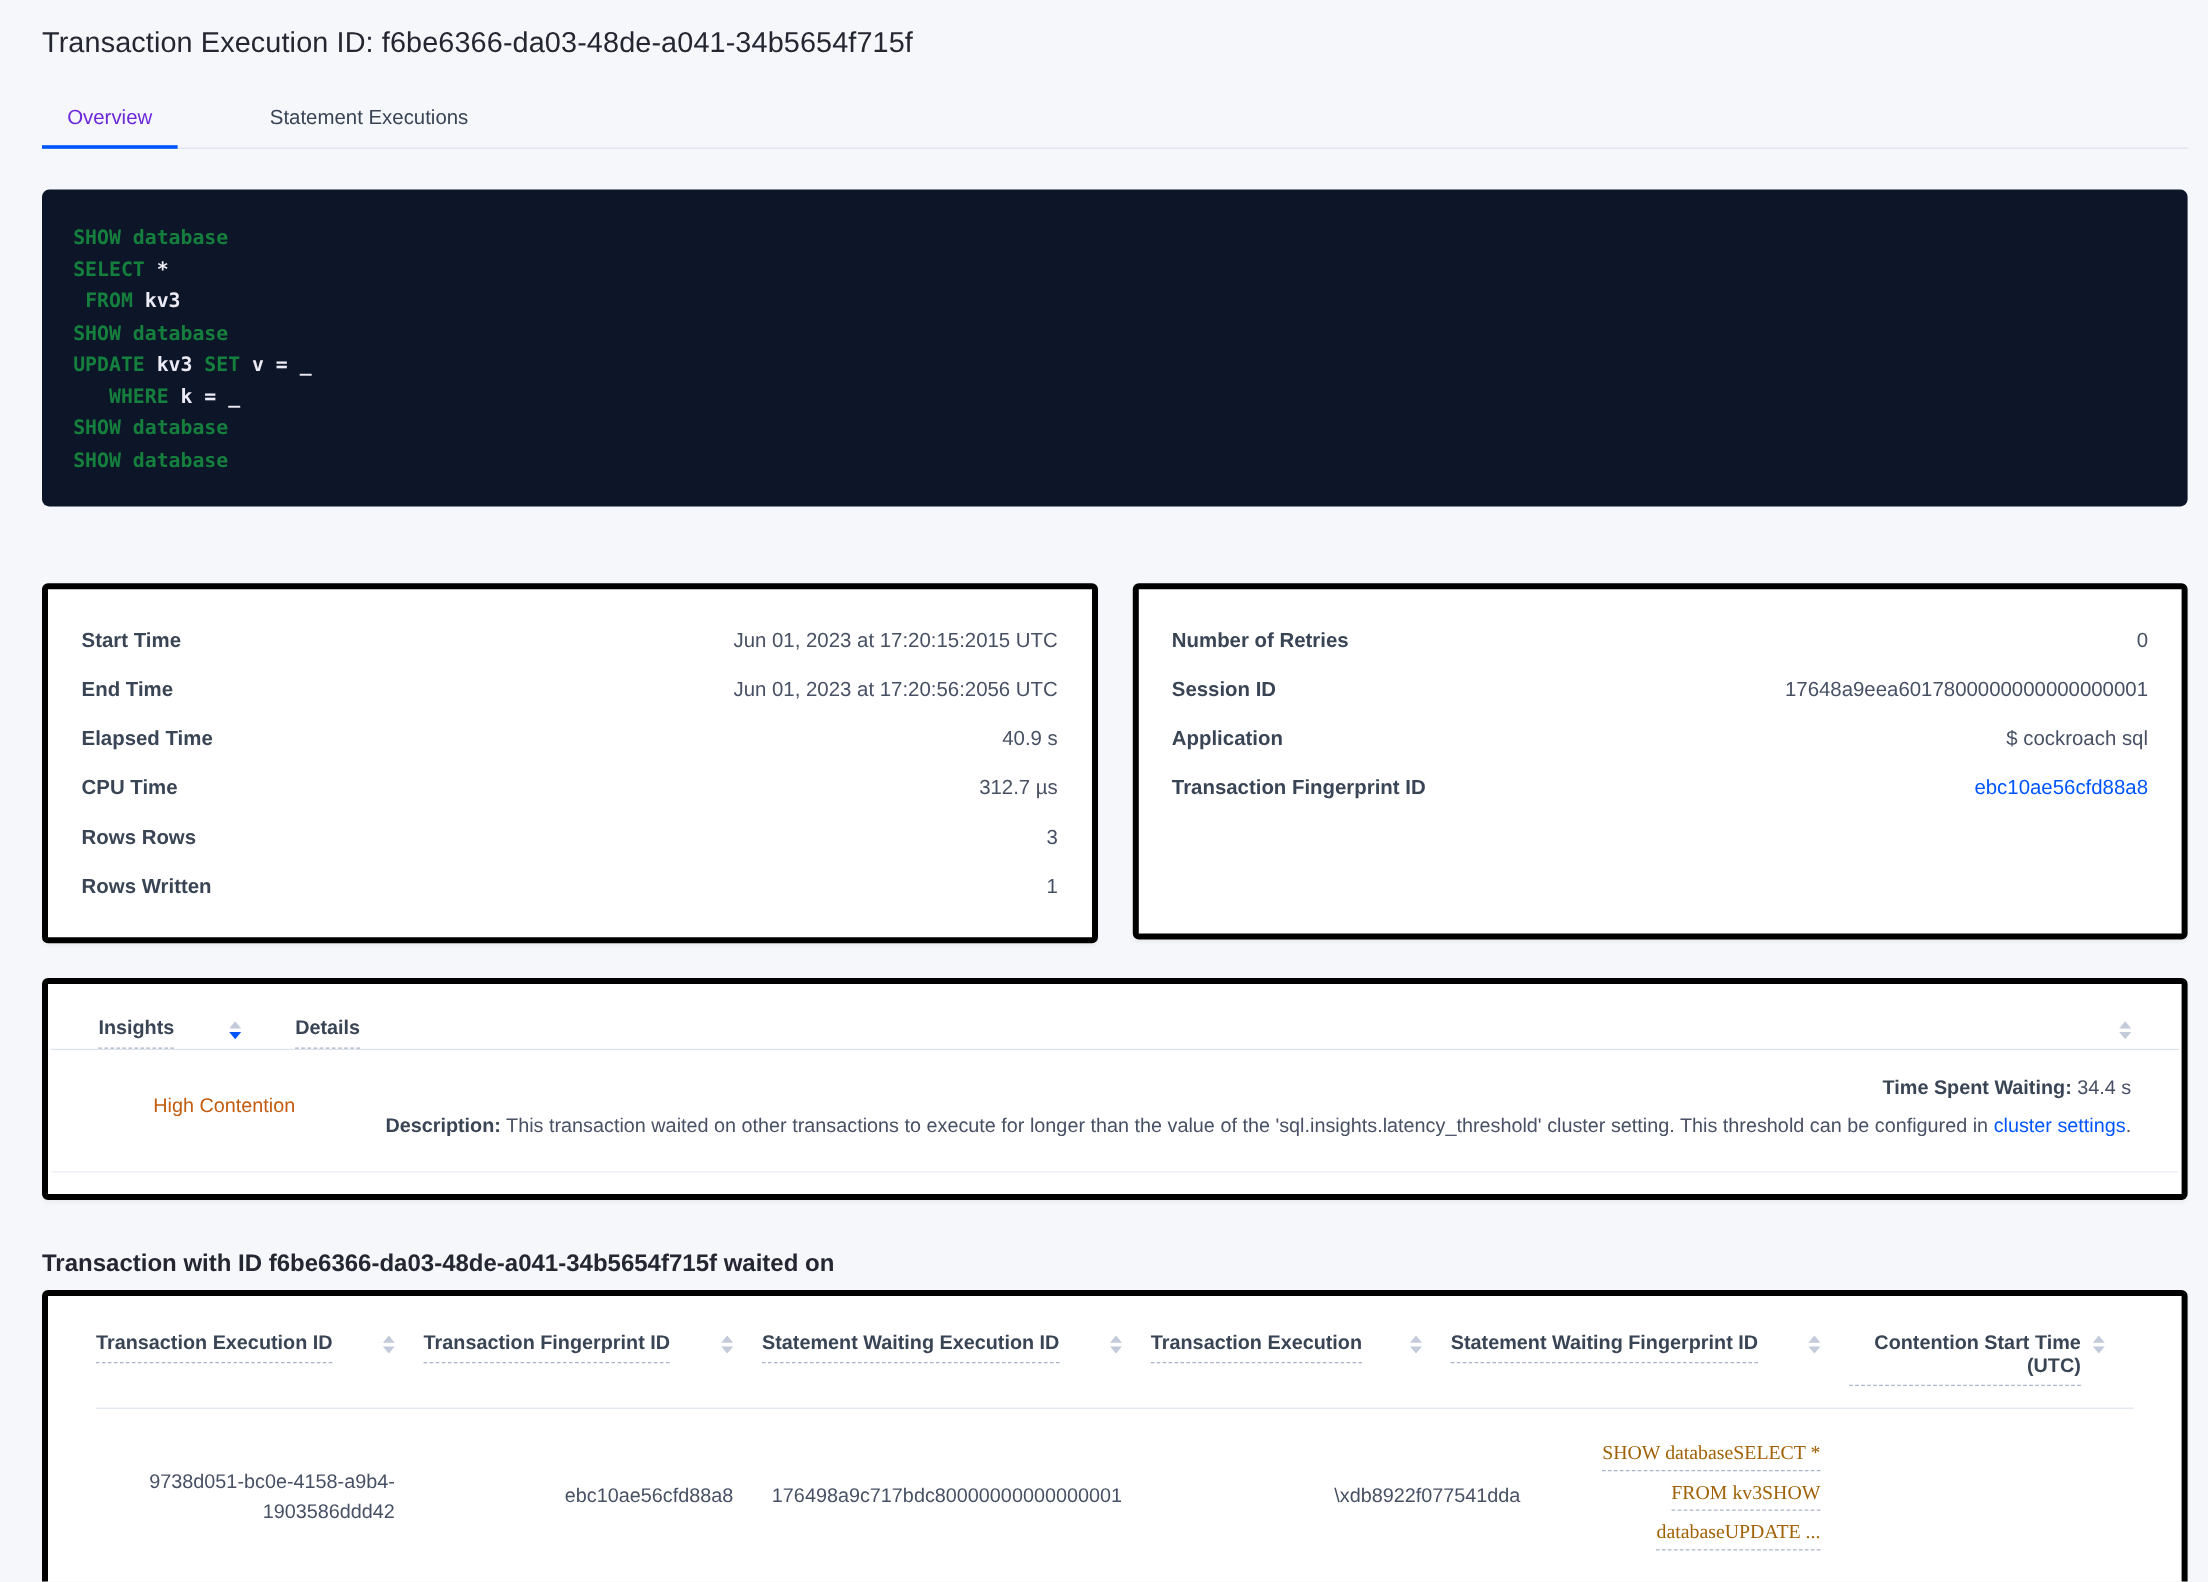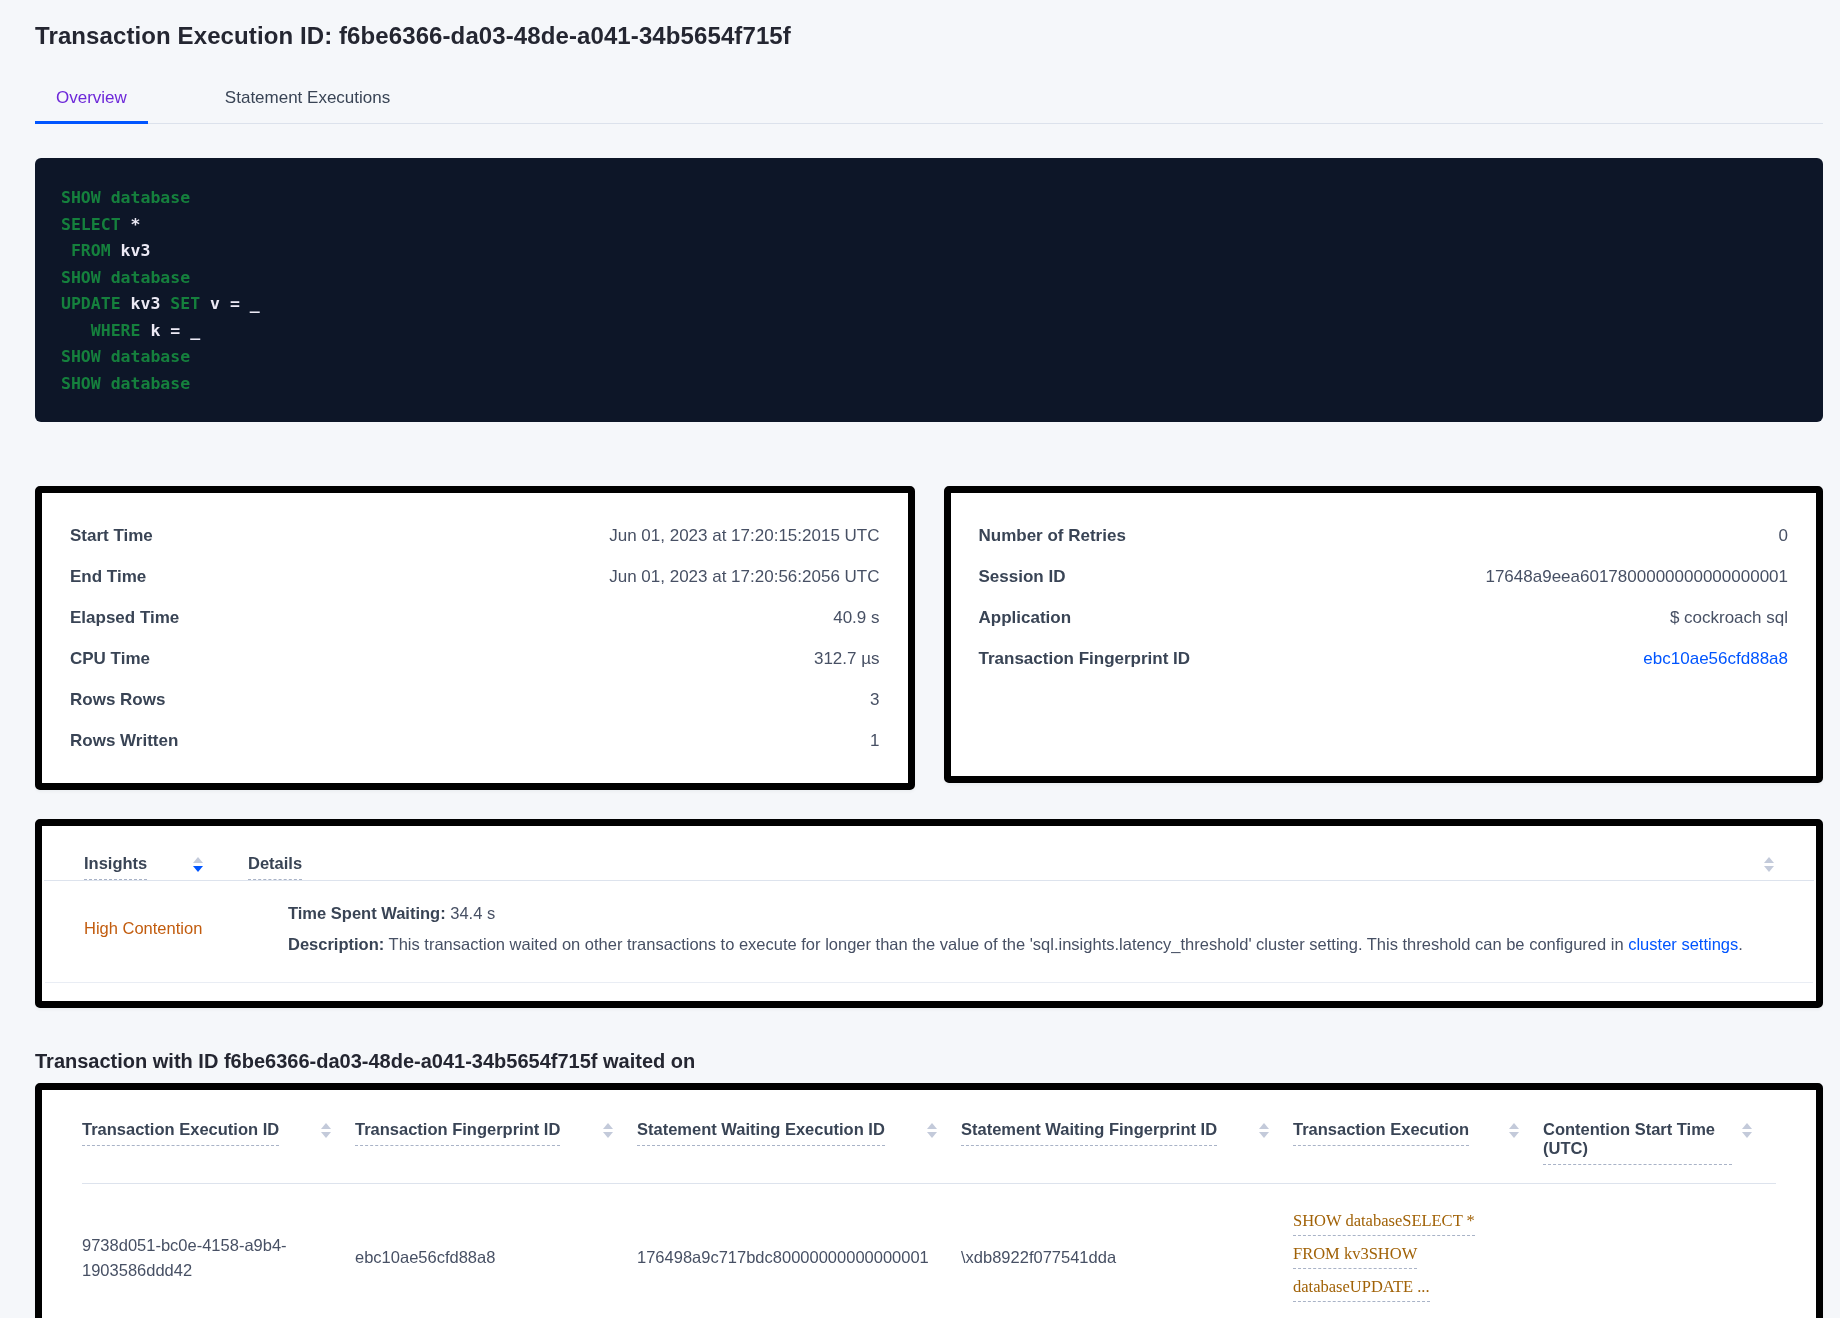--- a/index.html
+++ b/index.html
@@ -13,7 +13,7 @@
 
   
   .page-title {
-    font-size: 24px; font-weight: 700; color: #242631;
+    font-size: 24px; font-weight: 400; color: #242631;
     letter-spacing: 0.1px; margin: 6px 0 30px 0;
   }
   .tabs { border-bottom: 1px solid #dce2ec; display: flex; gap: 56px; }

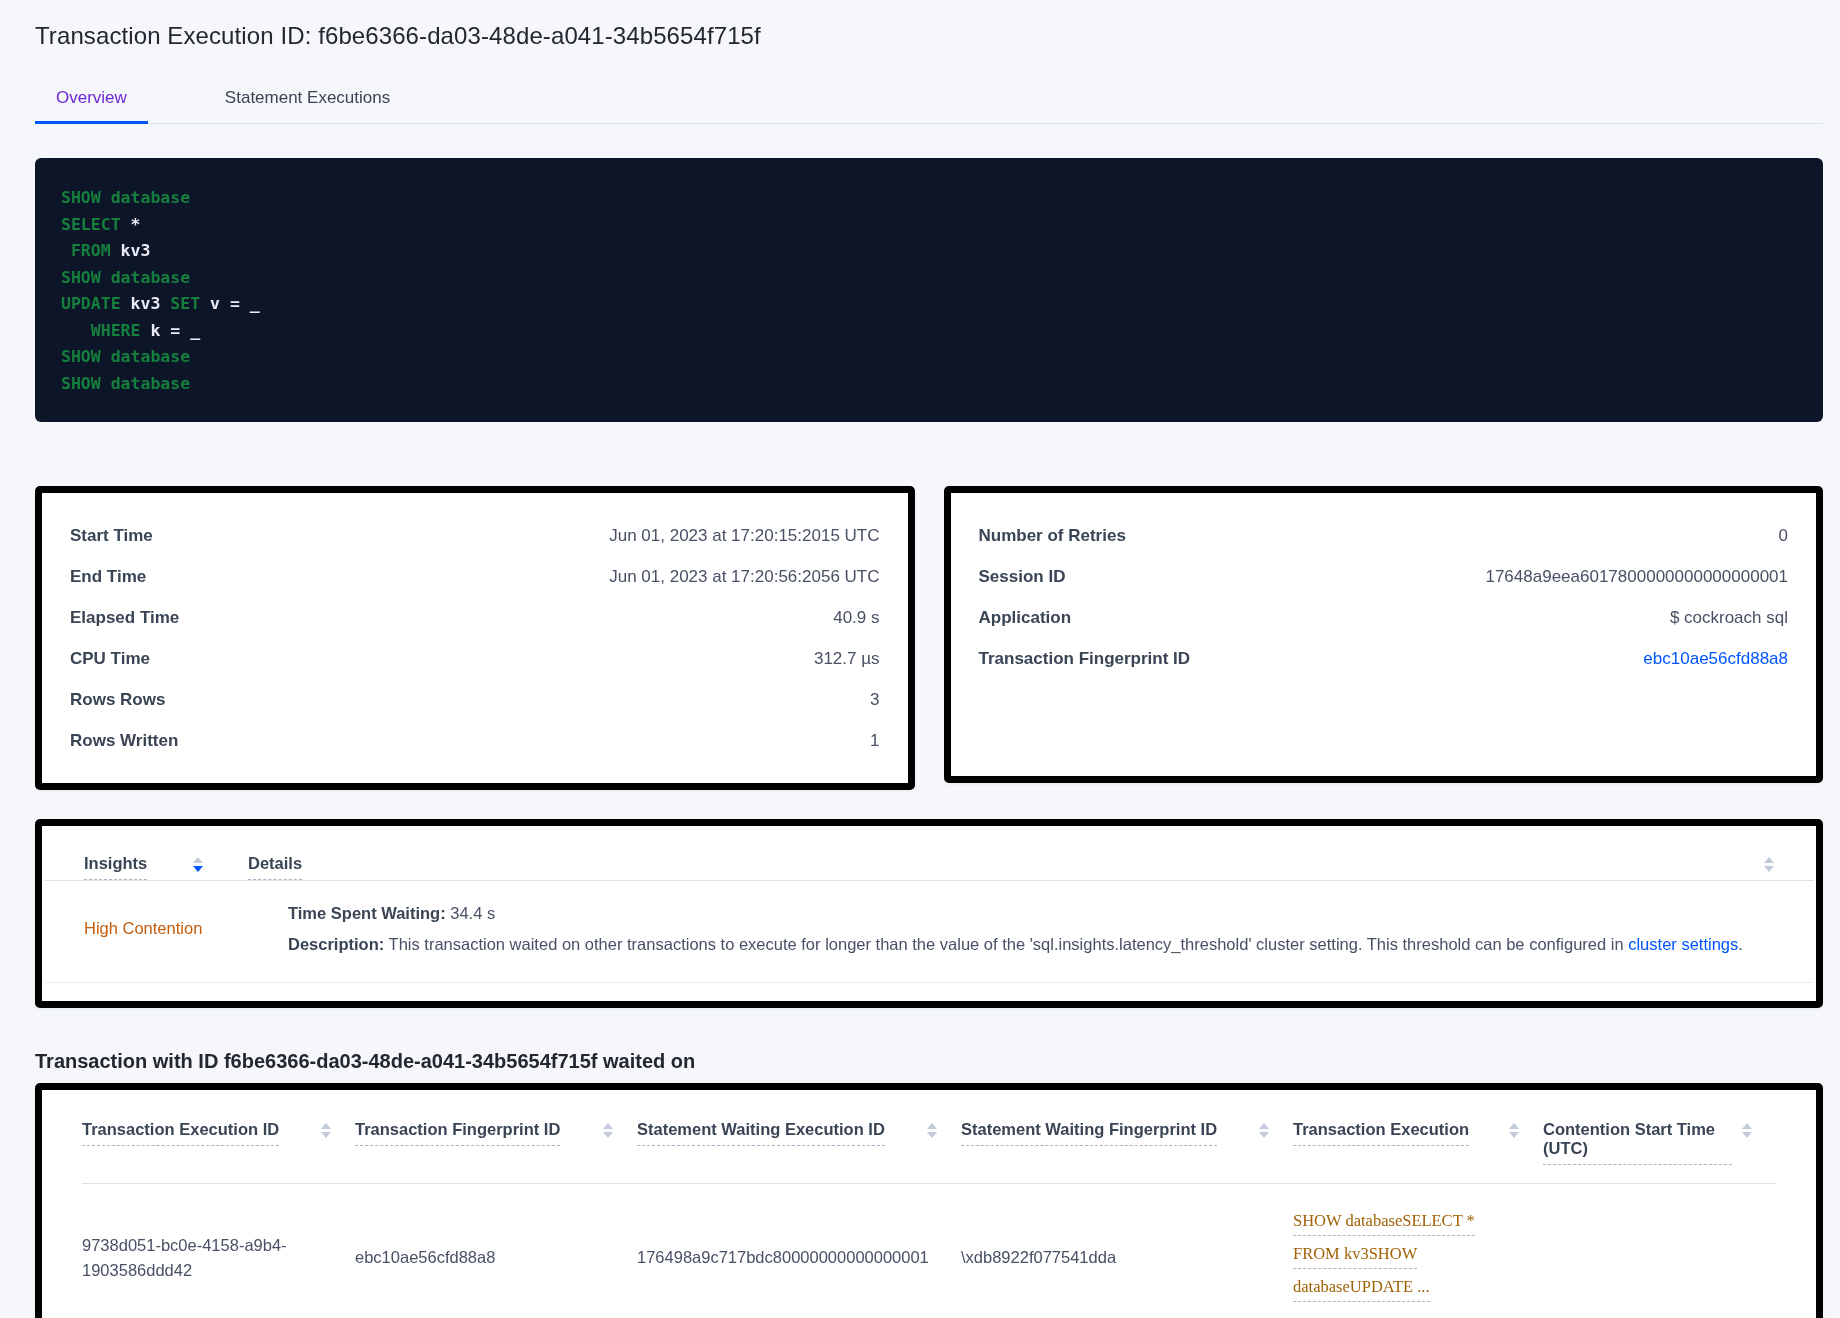--- a/index.html
+++ b/index.html
@@ -37,8 +37,9 @@
 
   
   .card {
-    background: #ffffff; border: 7px solid #000000; border-radius: 5px;
+    background: #ffffff; border: 5px solid #000000; border-radius: 5px;
     box-shadow: 0 2px 3px rgba(36,42,53,0.04);
+    text-align: right;
   }
   .cards-row { display: flex; gap: 29px; margin-top: 64px; align-items: flex-start; }
   .cards-row .card { flex: 1 1 0; padding: 22px 28px; }

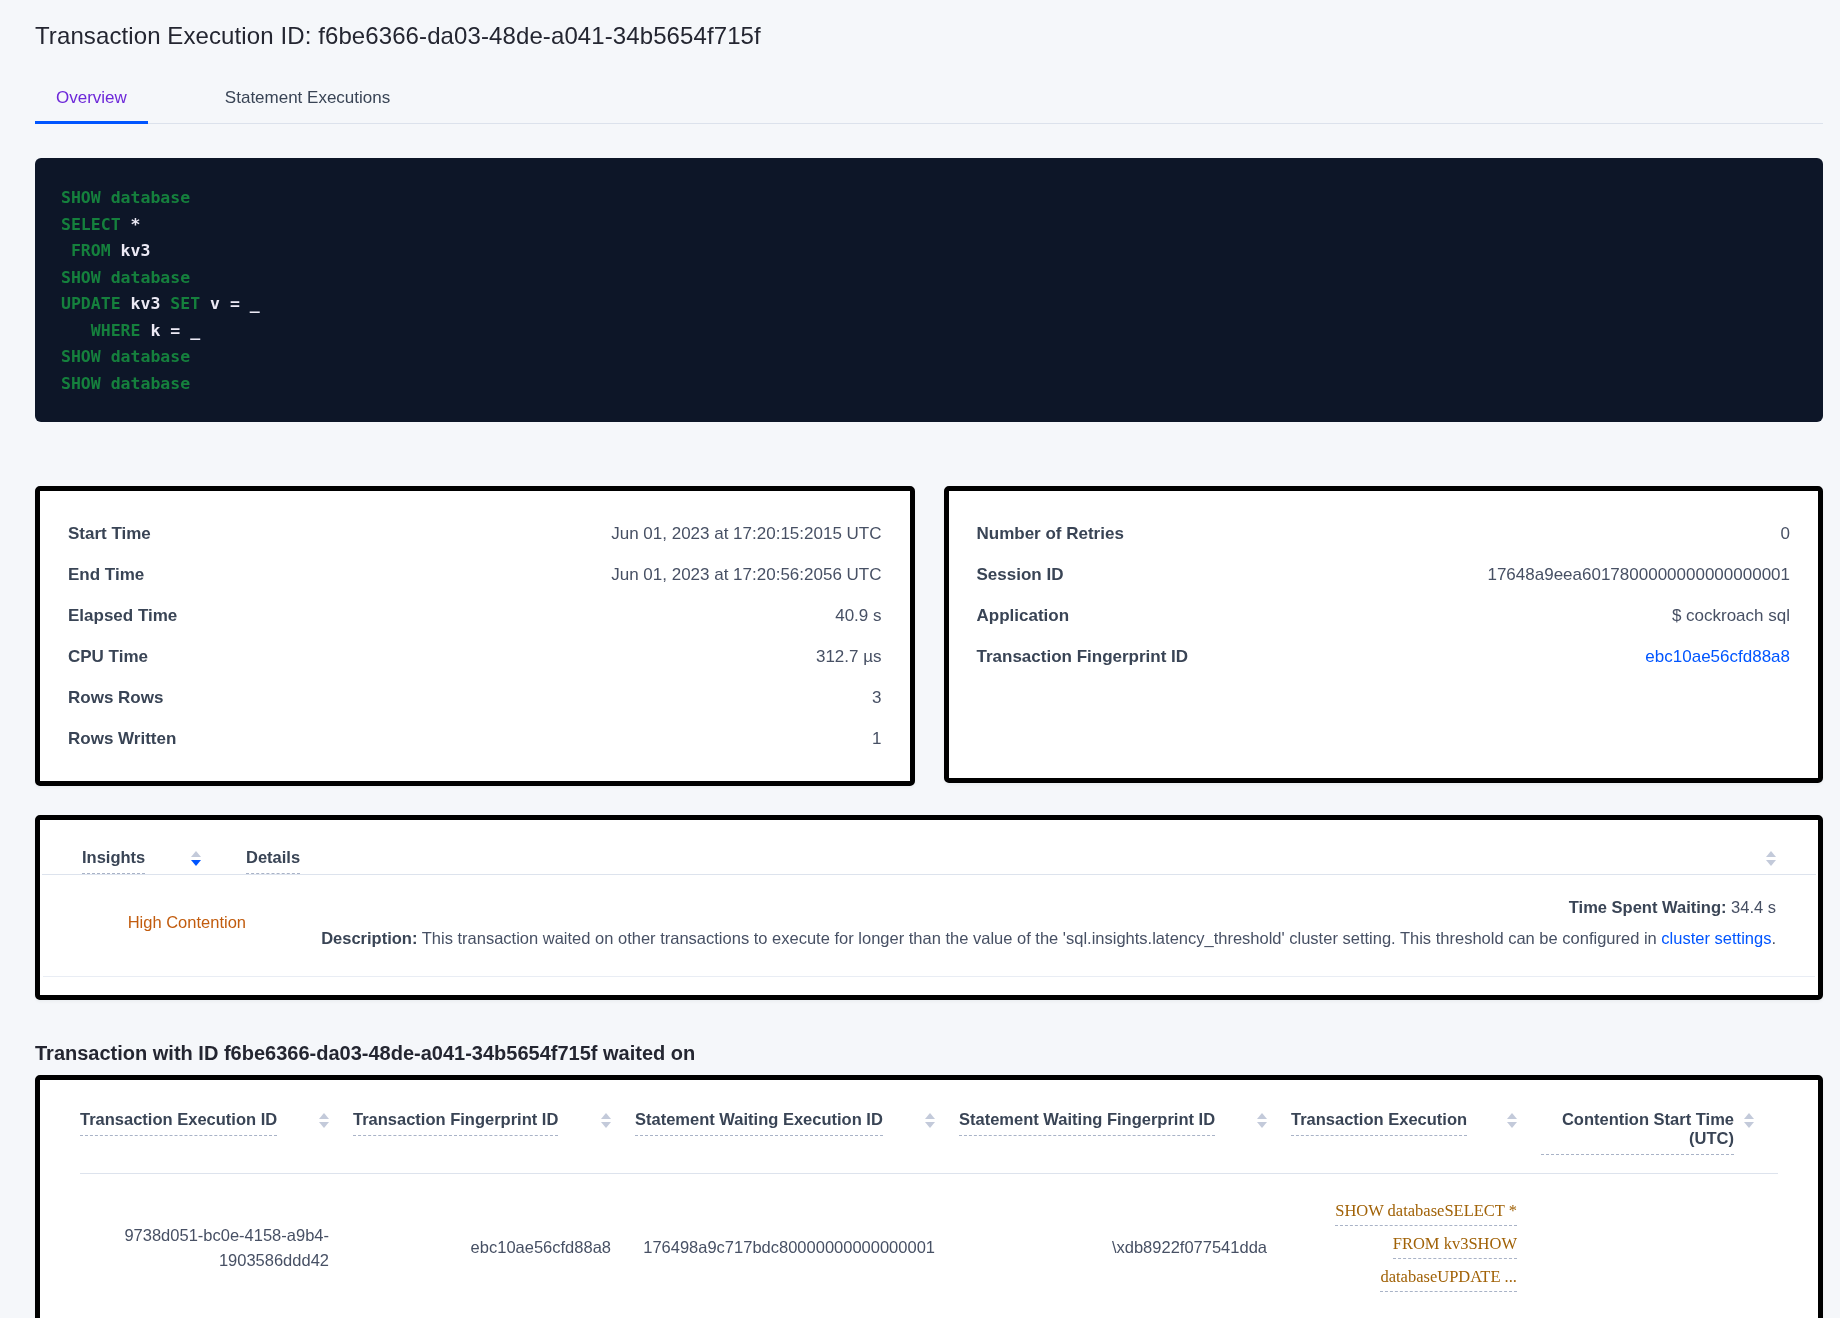--- a/index.html
+++ b/index.html
@@ -229,15 +229,15 @@
             <span class="down"></span>
           </span>
       </div>
+      <div class="wt-cell wt-c5">
+        <span class="col-head">Transaction Execution</span>
+        <span class="sort-icon">
+            <span class="up"></span>
+            <span class="down"></span>
+          </span>
+      </div>
       <div class="wt-cell wt-c4">
         <span class="col-head">Statement Waiting Fingerprint ID</span>
-        <span class="sort-icon">
-            <span class="up"></span>
-            <span class="down"></span>
-          </span>
-      </div>
-      <div class="wt-cell wt-c5">
-        <span class="col-head">Transaction Execution</span>
         <span class="sort-icon">
             <span class="up"></span>
             <span class="down"></span>

